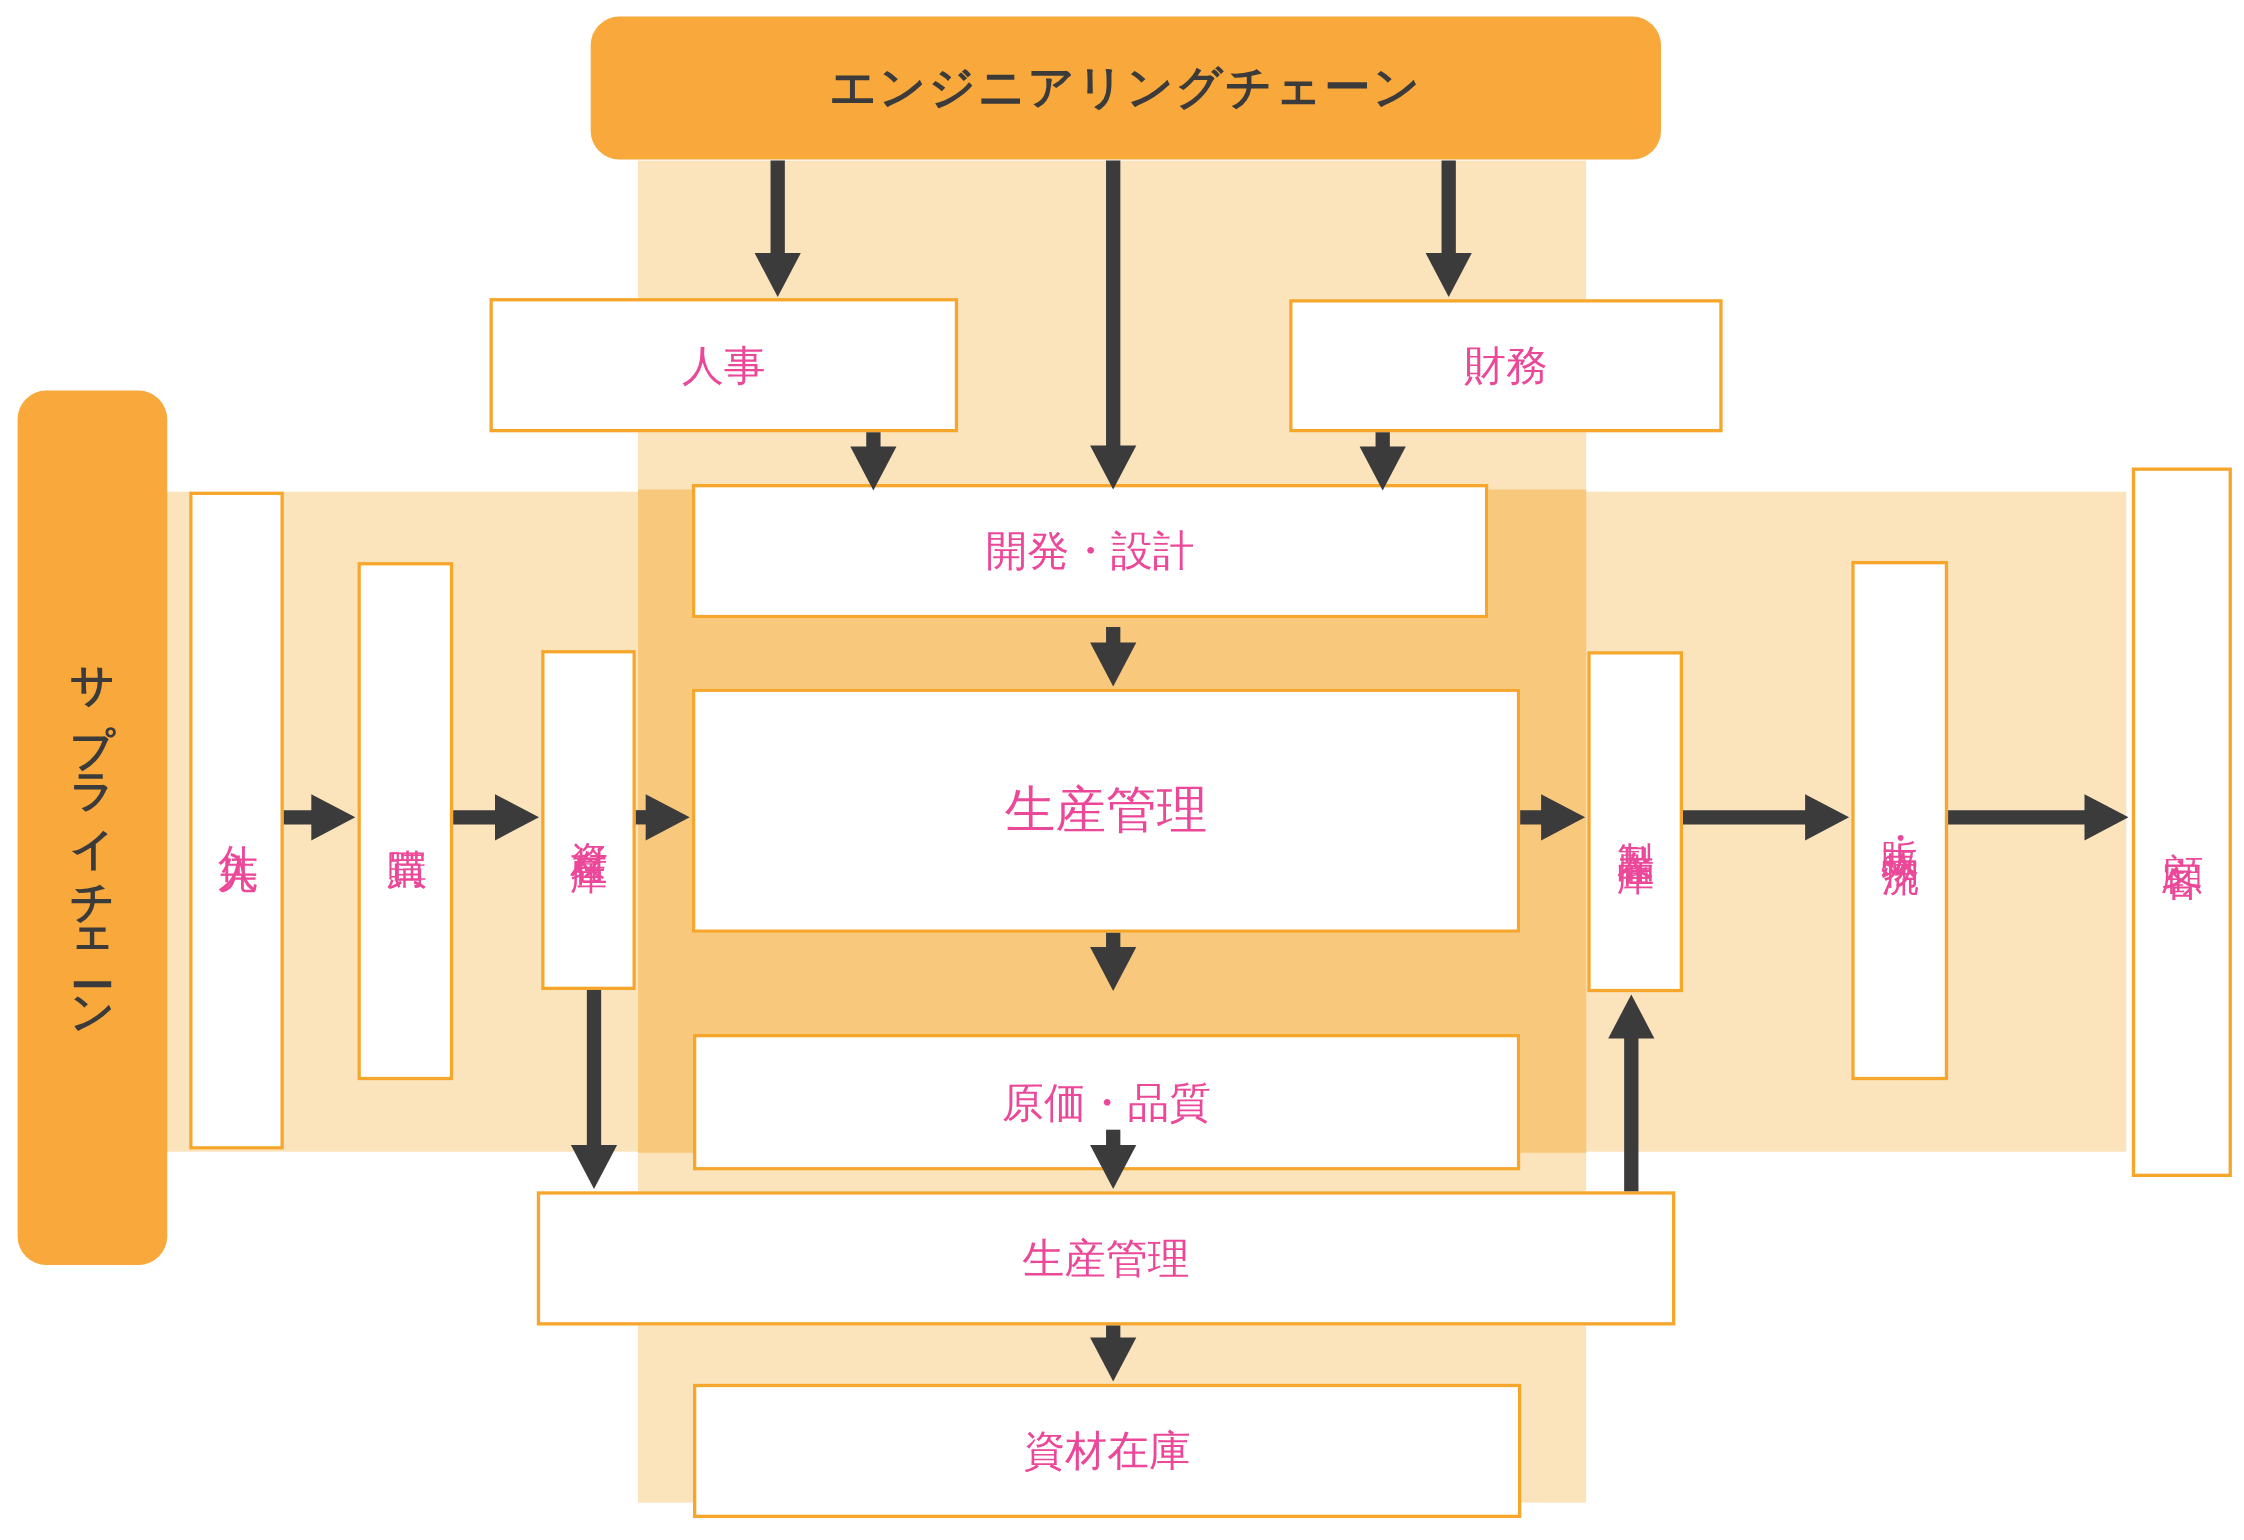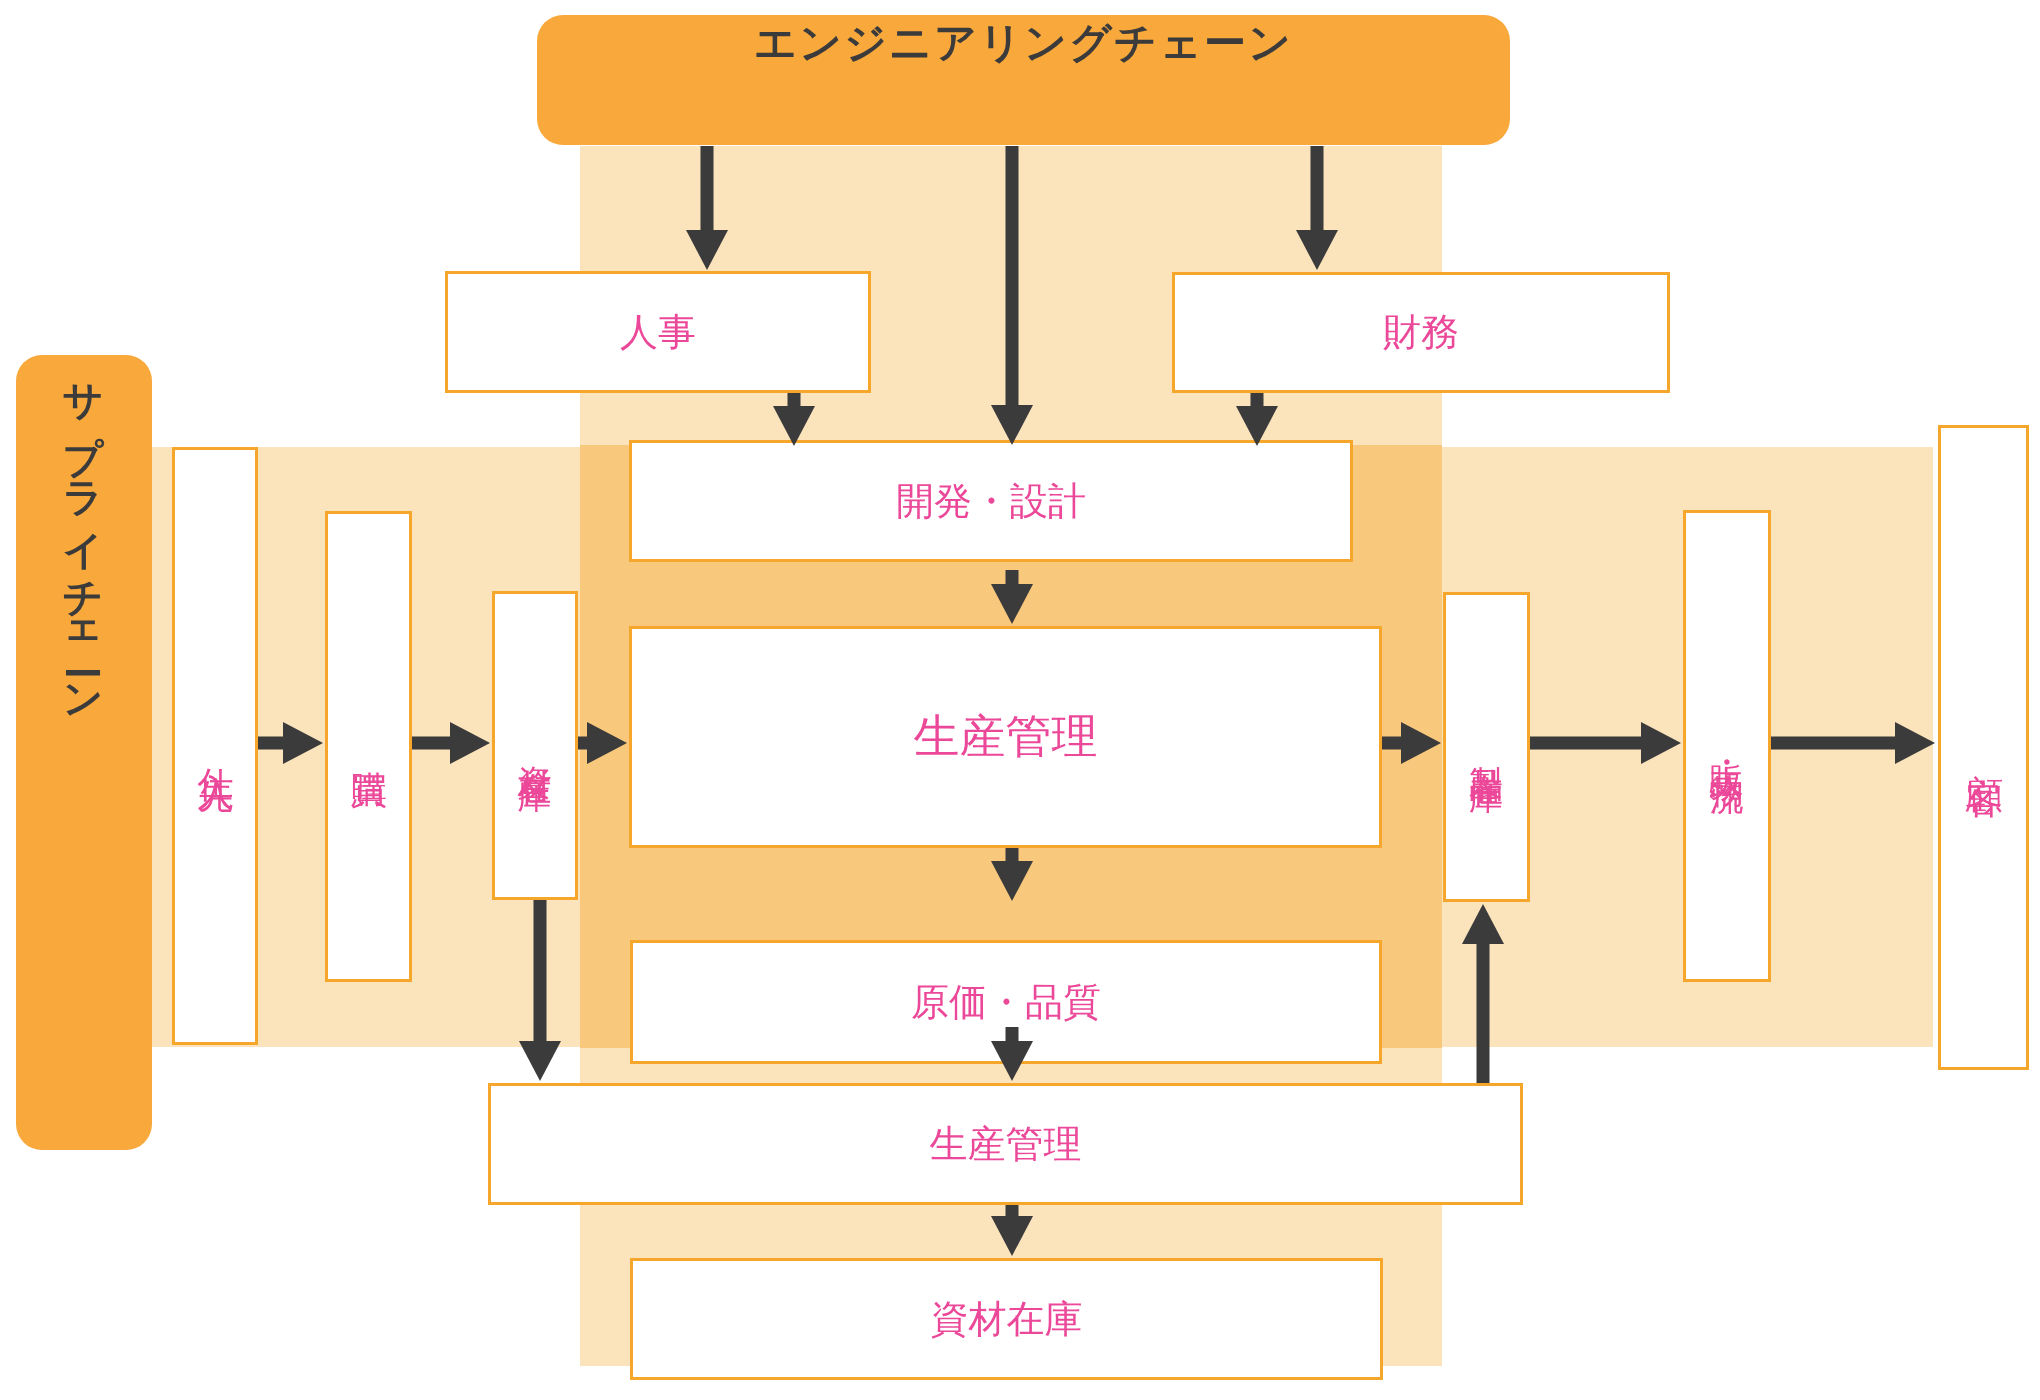--- a/index.html
+++ b/index.html
@@ -15,7 +15,7 @@
   
   .chain{
     position:absolute;background:#F9A83C;border-radius:26px;
-    display:flex;justify-content:center;
+    display:flex;align-items:center;justify-content:center;
     font-weight:bold;color:#3B3B3B;
   }
   #chain-eng{left:537px;top:15px;width:973px;height:130px;font-size:42px;letter-spacing:2px;}

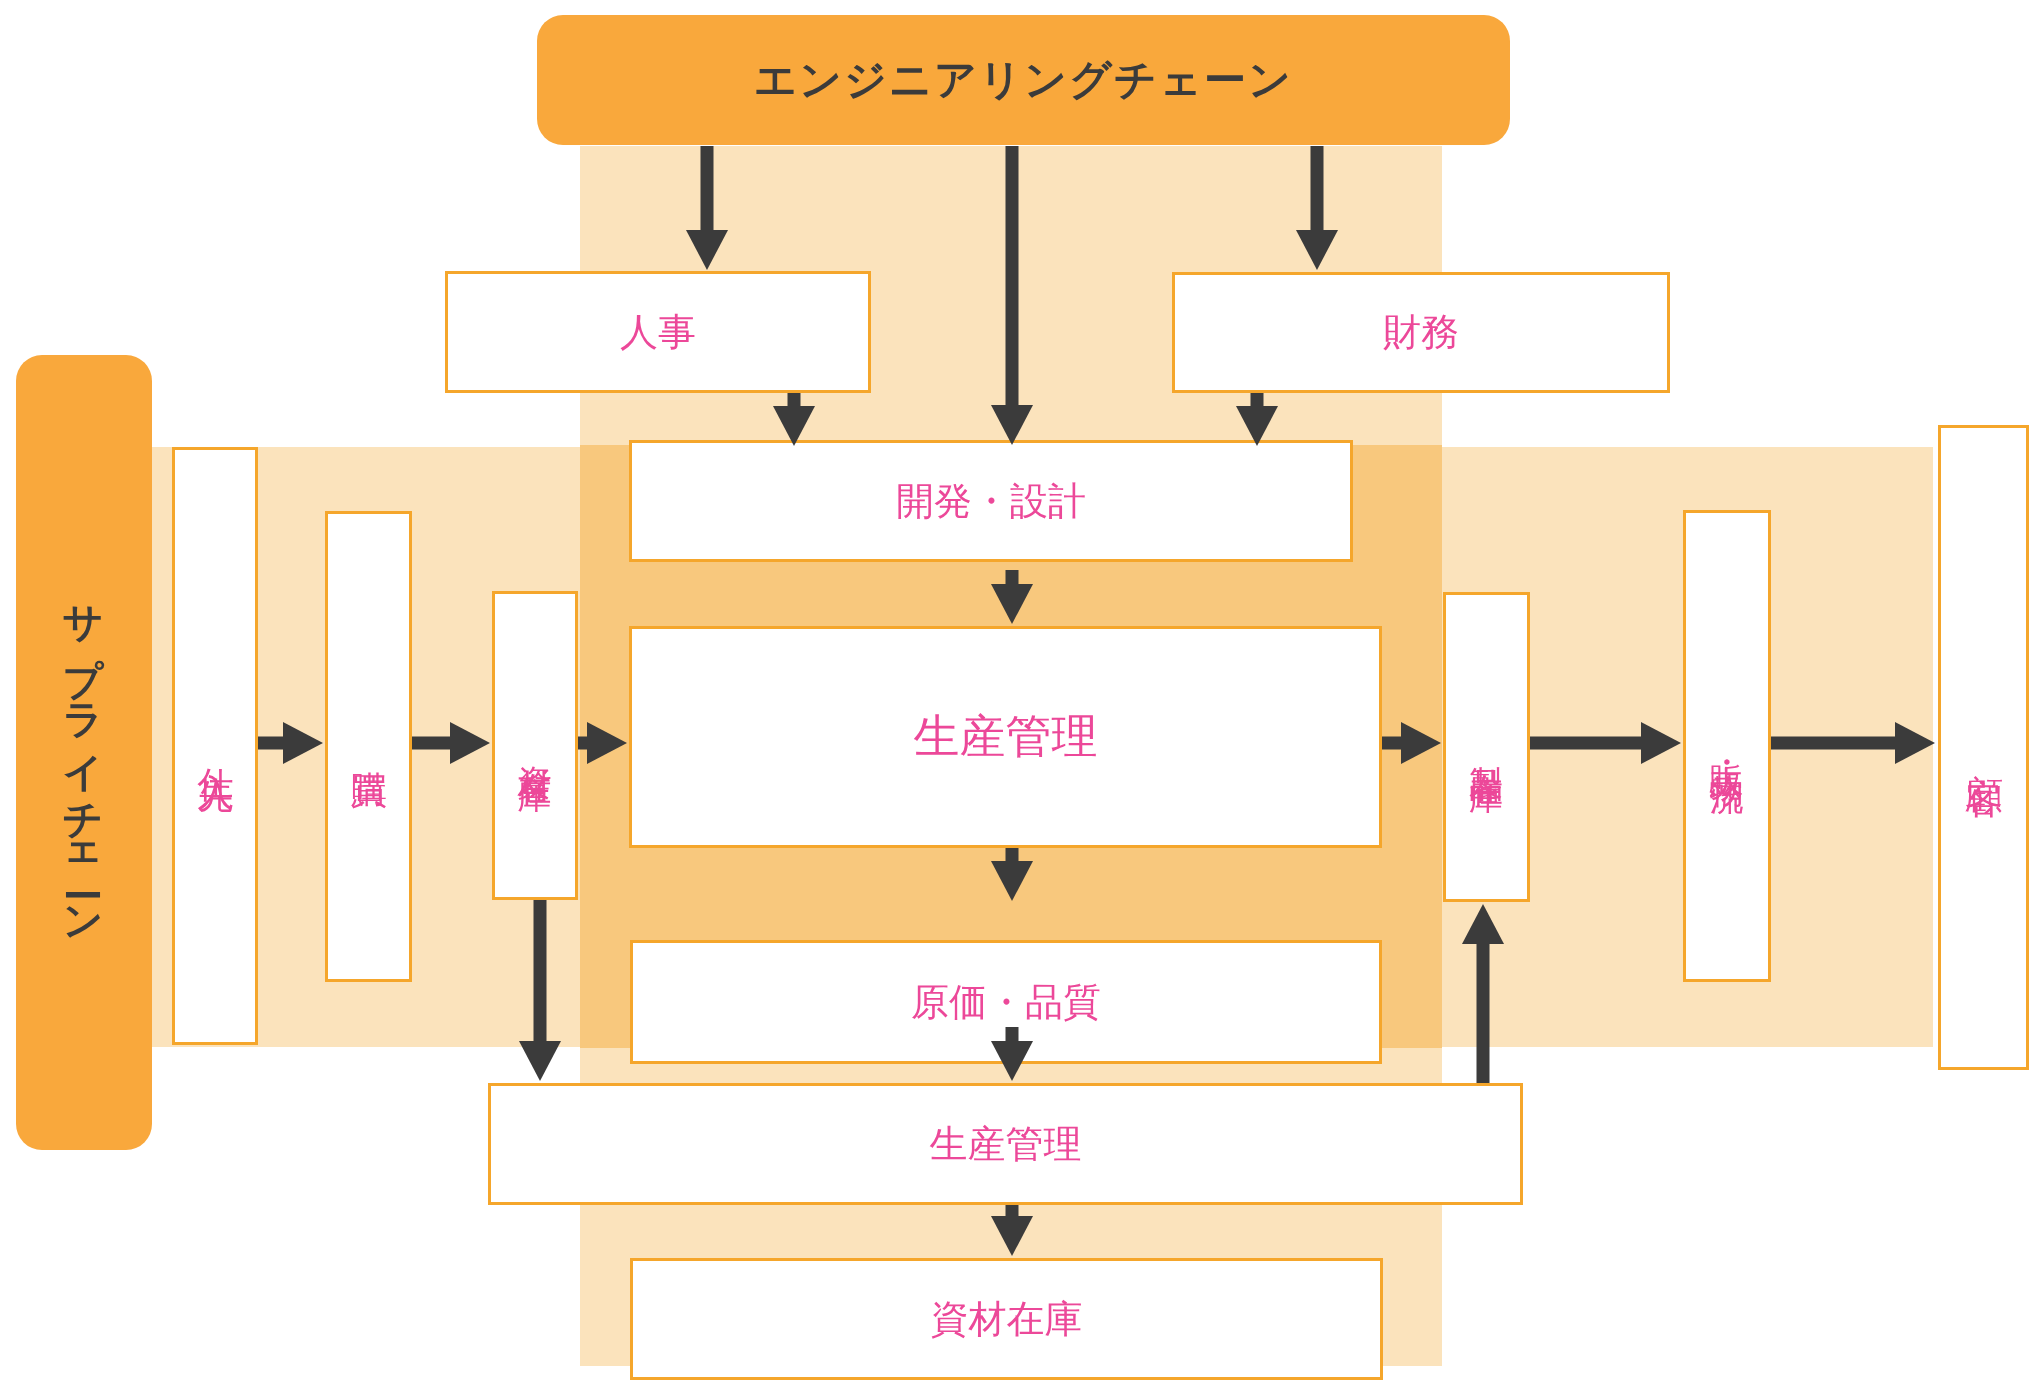--- a/index.html
+++ b/index.html
@@ -28,7 +28,7 @@
   }
   .vtext{writing-mode:vertical-rl;letter-spacing:4px;}
   #box-hr{left:445px;top:271px;width:426px;height:122px;font-size:38px;}
-  #box-finance{left:1172px;top:272px;width:498px;height:121px;font-size:38px;}
+  #box-finance{left:1172px;top:272px;width:394px;height:121px;font-size:38px;}
   #box-dev{left:629px;top:440px;width:724px;height:122px;font-size:38px;}
   #box-prod-upper{left:629px;top:626px;width:753px;height:222px;font-size:46px;}
   #box-cost{left:630px;top:940px;width:752px;height:124px;font-size:38px;}

